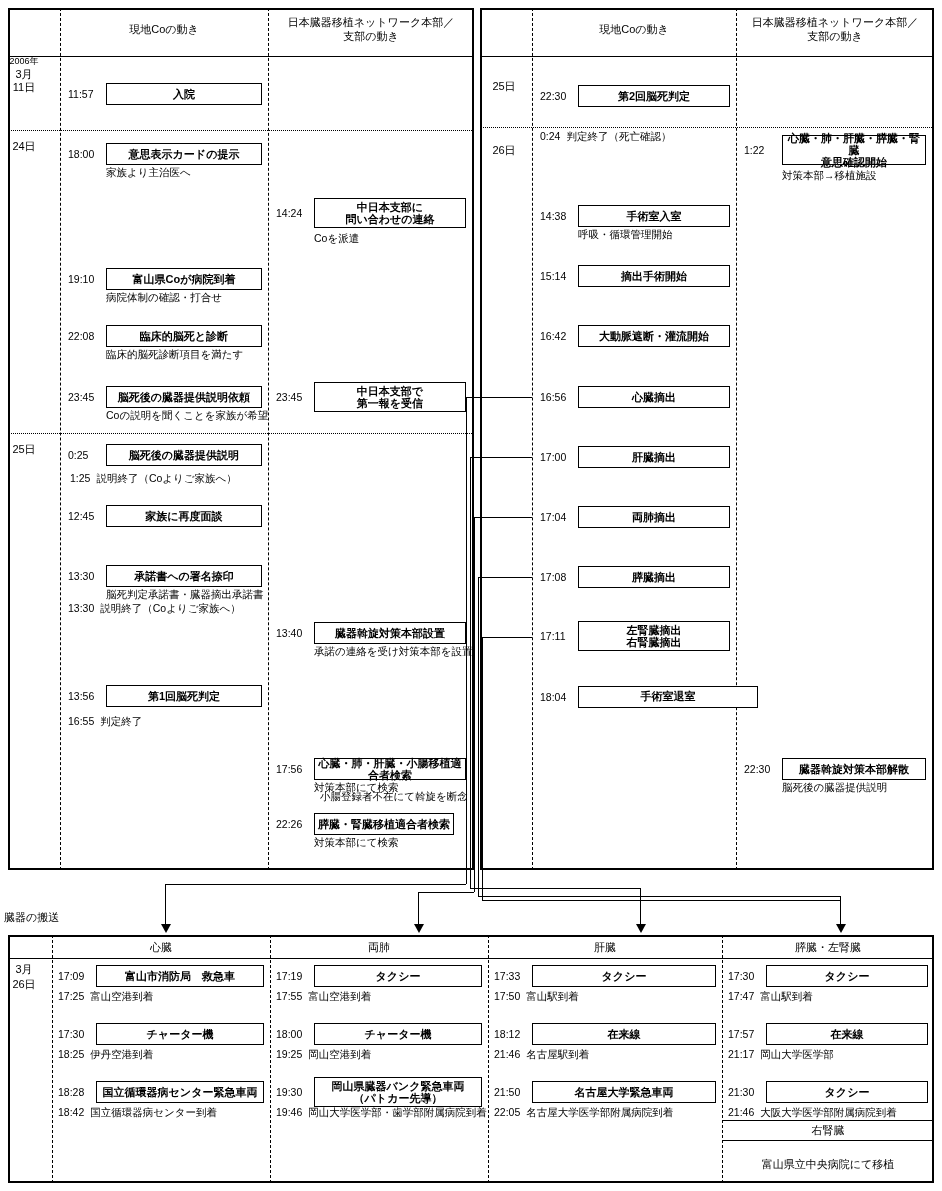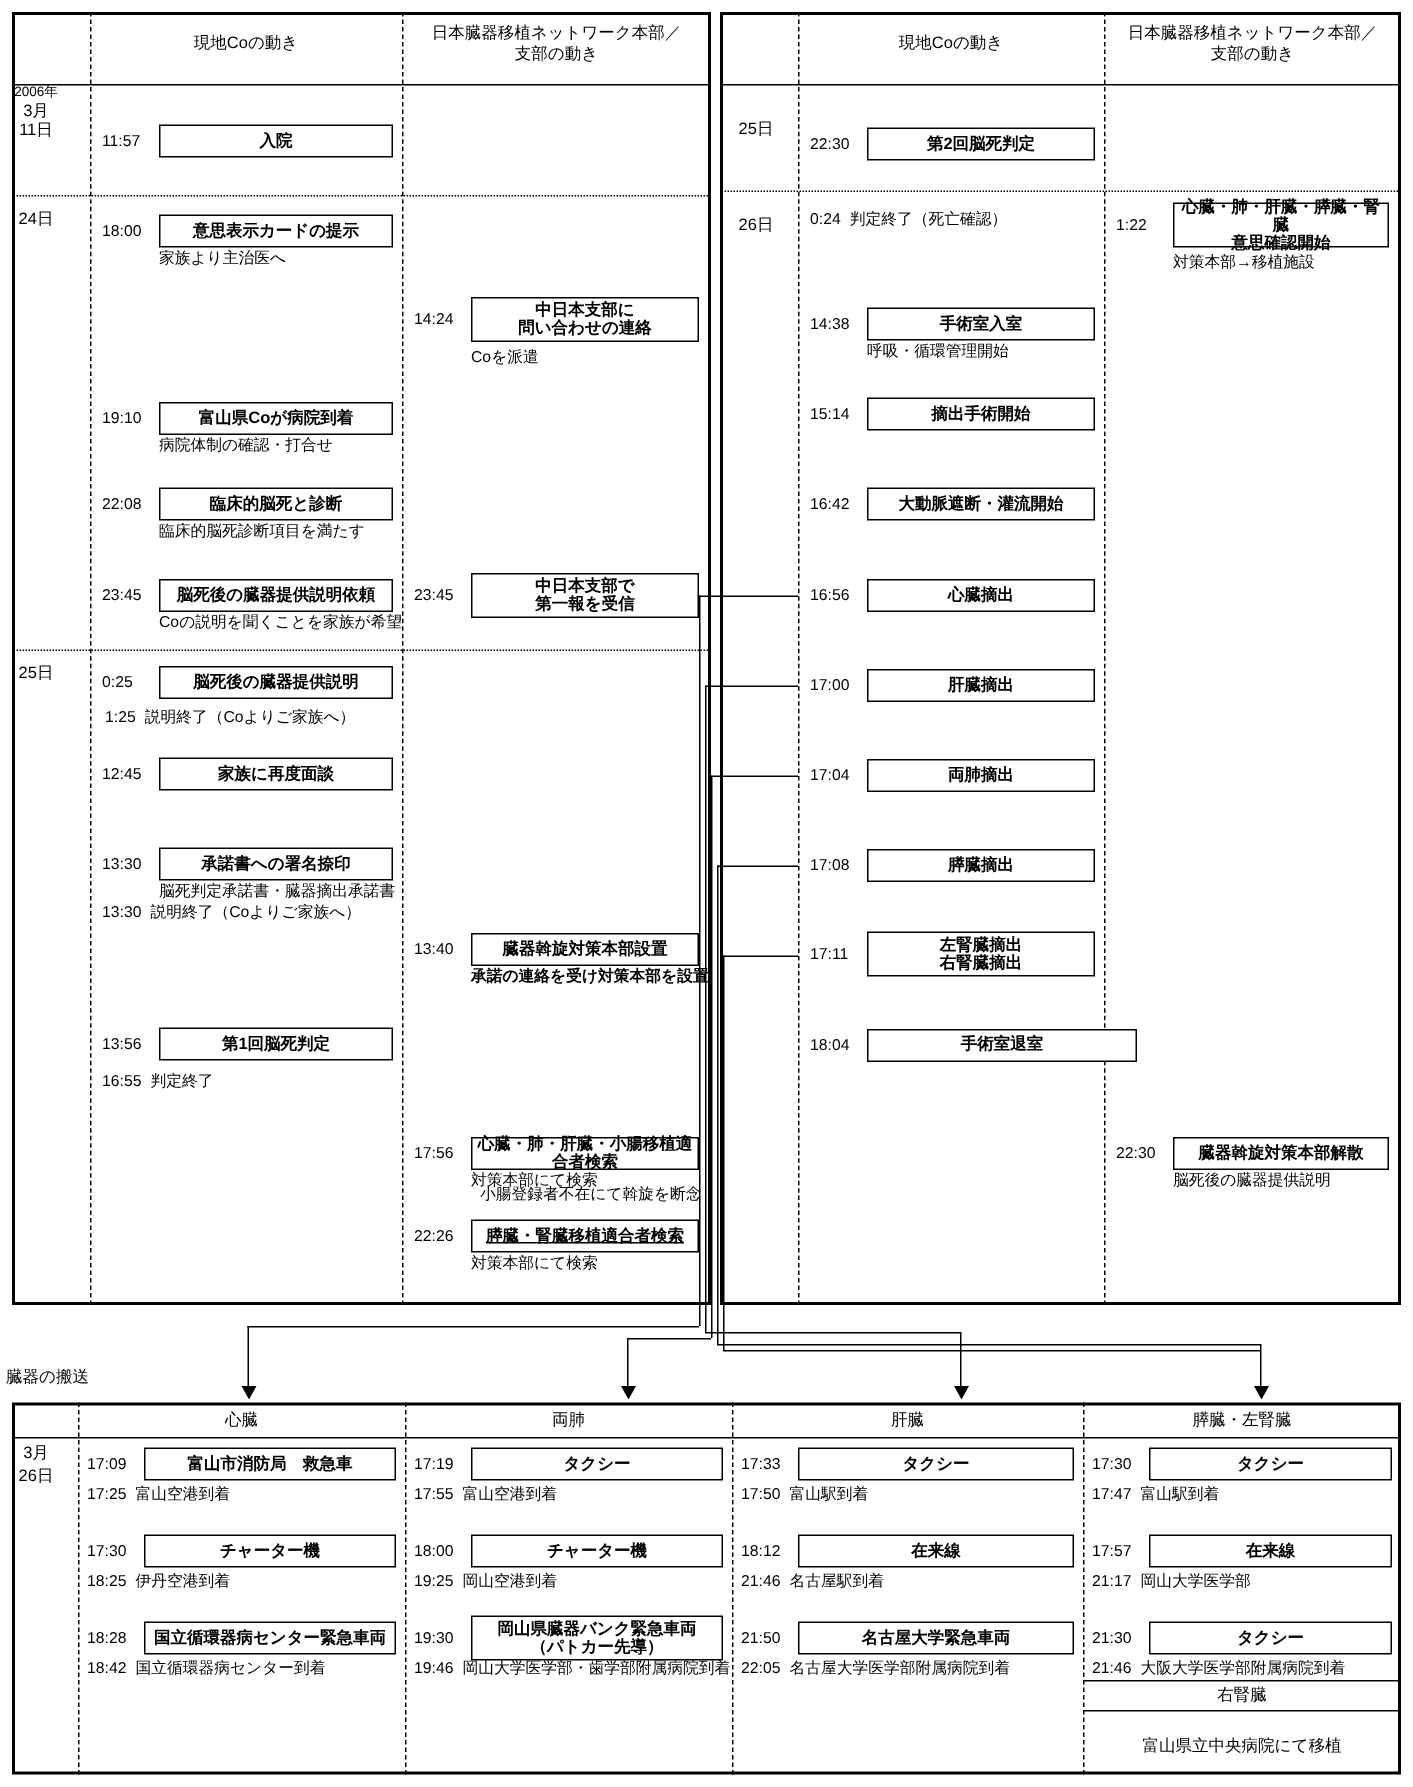--- a/index.html
+++ b/index.html
@@ -253,7 +253,7 @@
     <div class="tm">18:04</div>
     <div class="bx" style="width: 180px; font-family: Liberation Mono, monospace;">手術室退室</div>
   </div>
-<div class="plain" style="left: 540px; top: 140px;"><span class="t">0:24</span><span>判定終了（死亡確認）</span></div>
+<div class="plain" style="left: 540px; top: 130px;"><span class="t">0:24</span><span>判定終了（死亡確認）</span></div>
 <div class="ev" style="left: 744px; top: 139px; width: 188px;">
     <div class="tm">1:22</div>
     <div class="bx two" style="width: 144px;">心臓・肺・肝臓・膵臓・腎臓

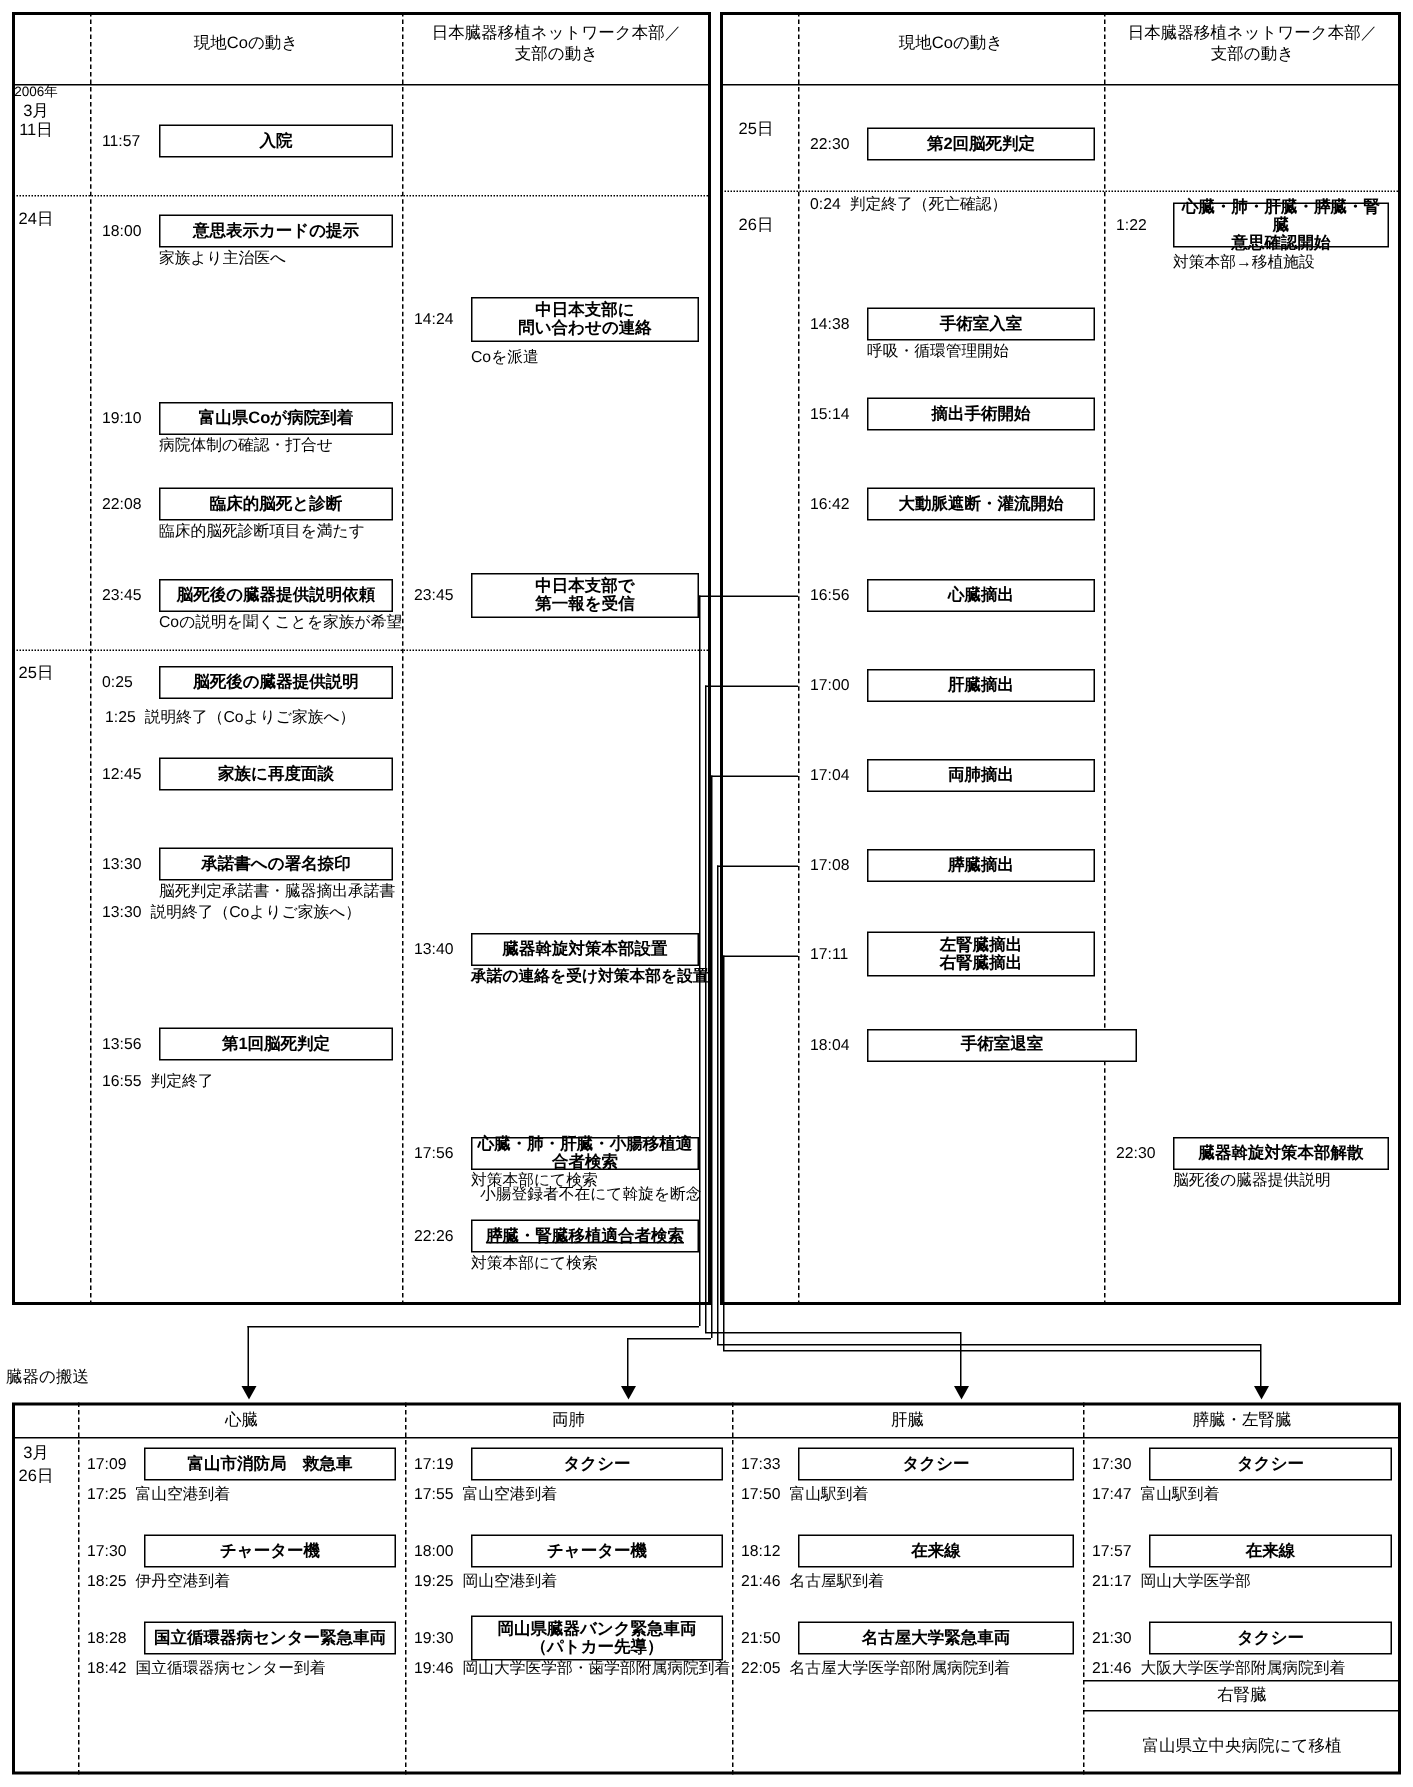--- a/index.html
+++ b/index.html
@@ -195,7 +195,7 @@
 <div class="ev" style="left: 276px; top: 622px; width: 196px;">
     <div class="tm">13:40</div>
     <div class="bx" style="width: 152px;">臓器斡旋対策本部設置</div>
-    <div class="note" style="top: 23px; font-weight: bold;">承諾の連絡を受け対策本部を設置</div>
+    <div class="note" style="top: 23px;">承諾の連絡を受け対策本部を設置</div>
   </div>
 <div class="ev" style="left: 276px; top: 758px; width: 196px;">
     <div class="tm">17:56</div>

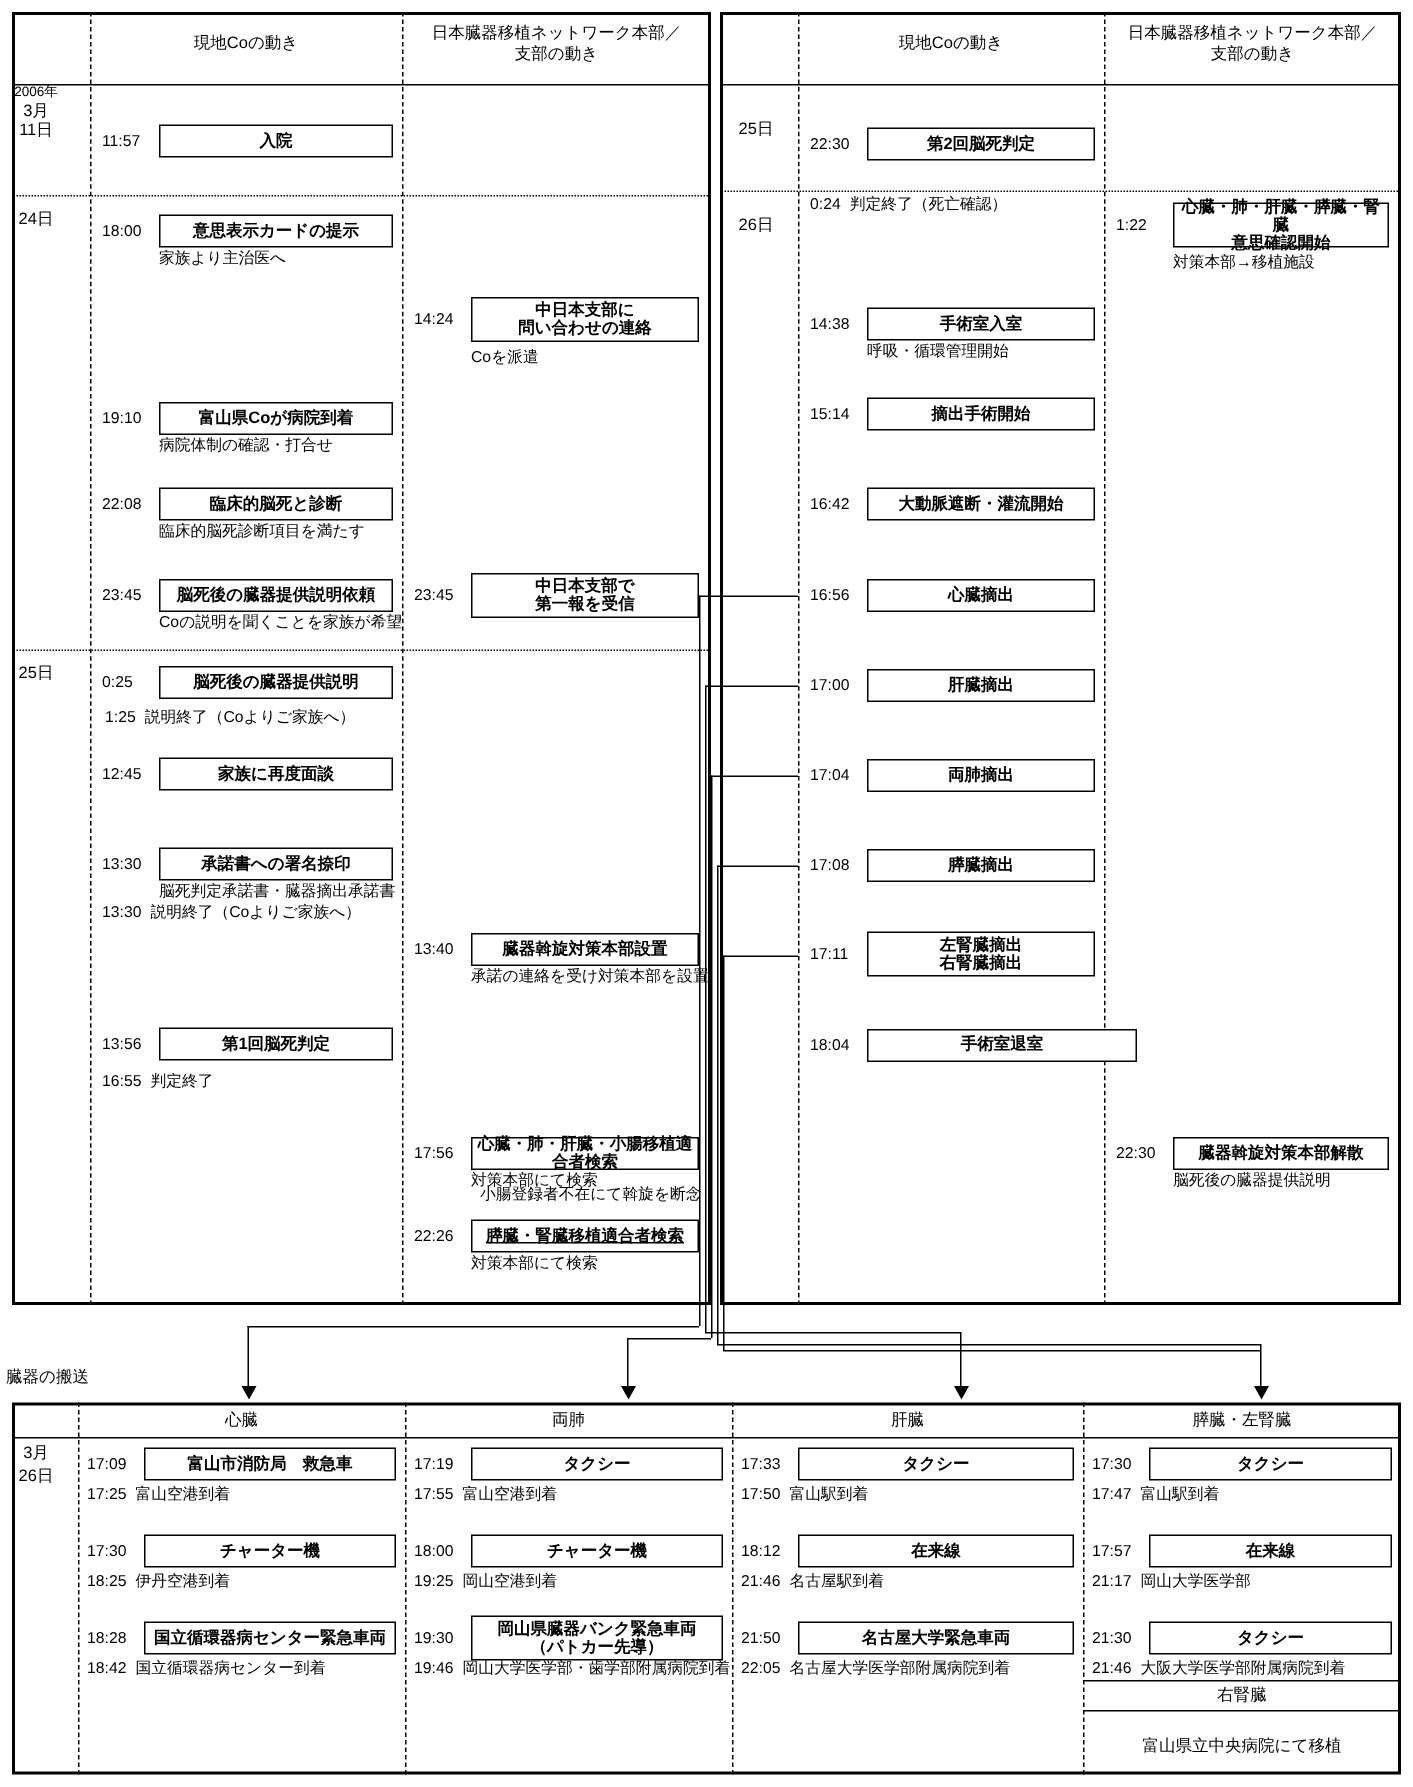--- a/index.html
+++ b/index.html
@@ -204,7 +204,7 @@
   </div>
 <div class="ev" style="left: 276px; top: 813px; width: 196px;">
     <div class="tm">22:26</div>
-    <div class="bx" style="width: 152px; text-decoration: underline;">膵臓・腎臓移植適合者検索</div>
+    <div class="bx" style="width: 140px;">膵臓・腎臓移植適合者検索</div>
     <div class="note" style="top: 23px;">対策本部にて検索</div>
   </div>
 <div class="plain" style="left: 314px; top: 790px;"><span class="t"></span><span>小腸登録者不在にて斡旋を断念</span></div>

